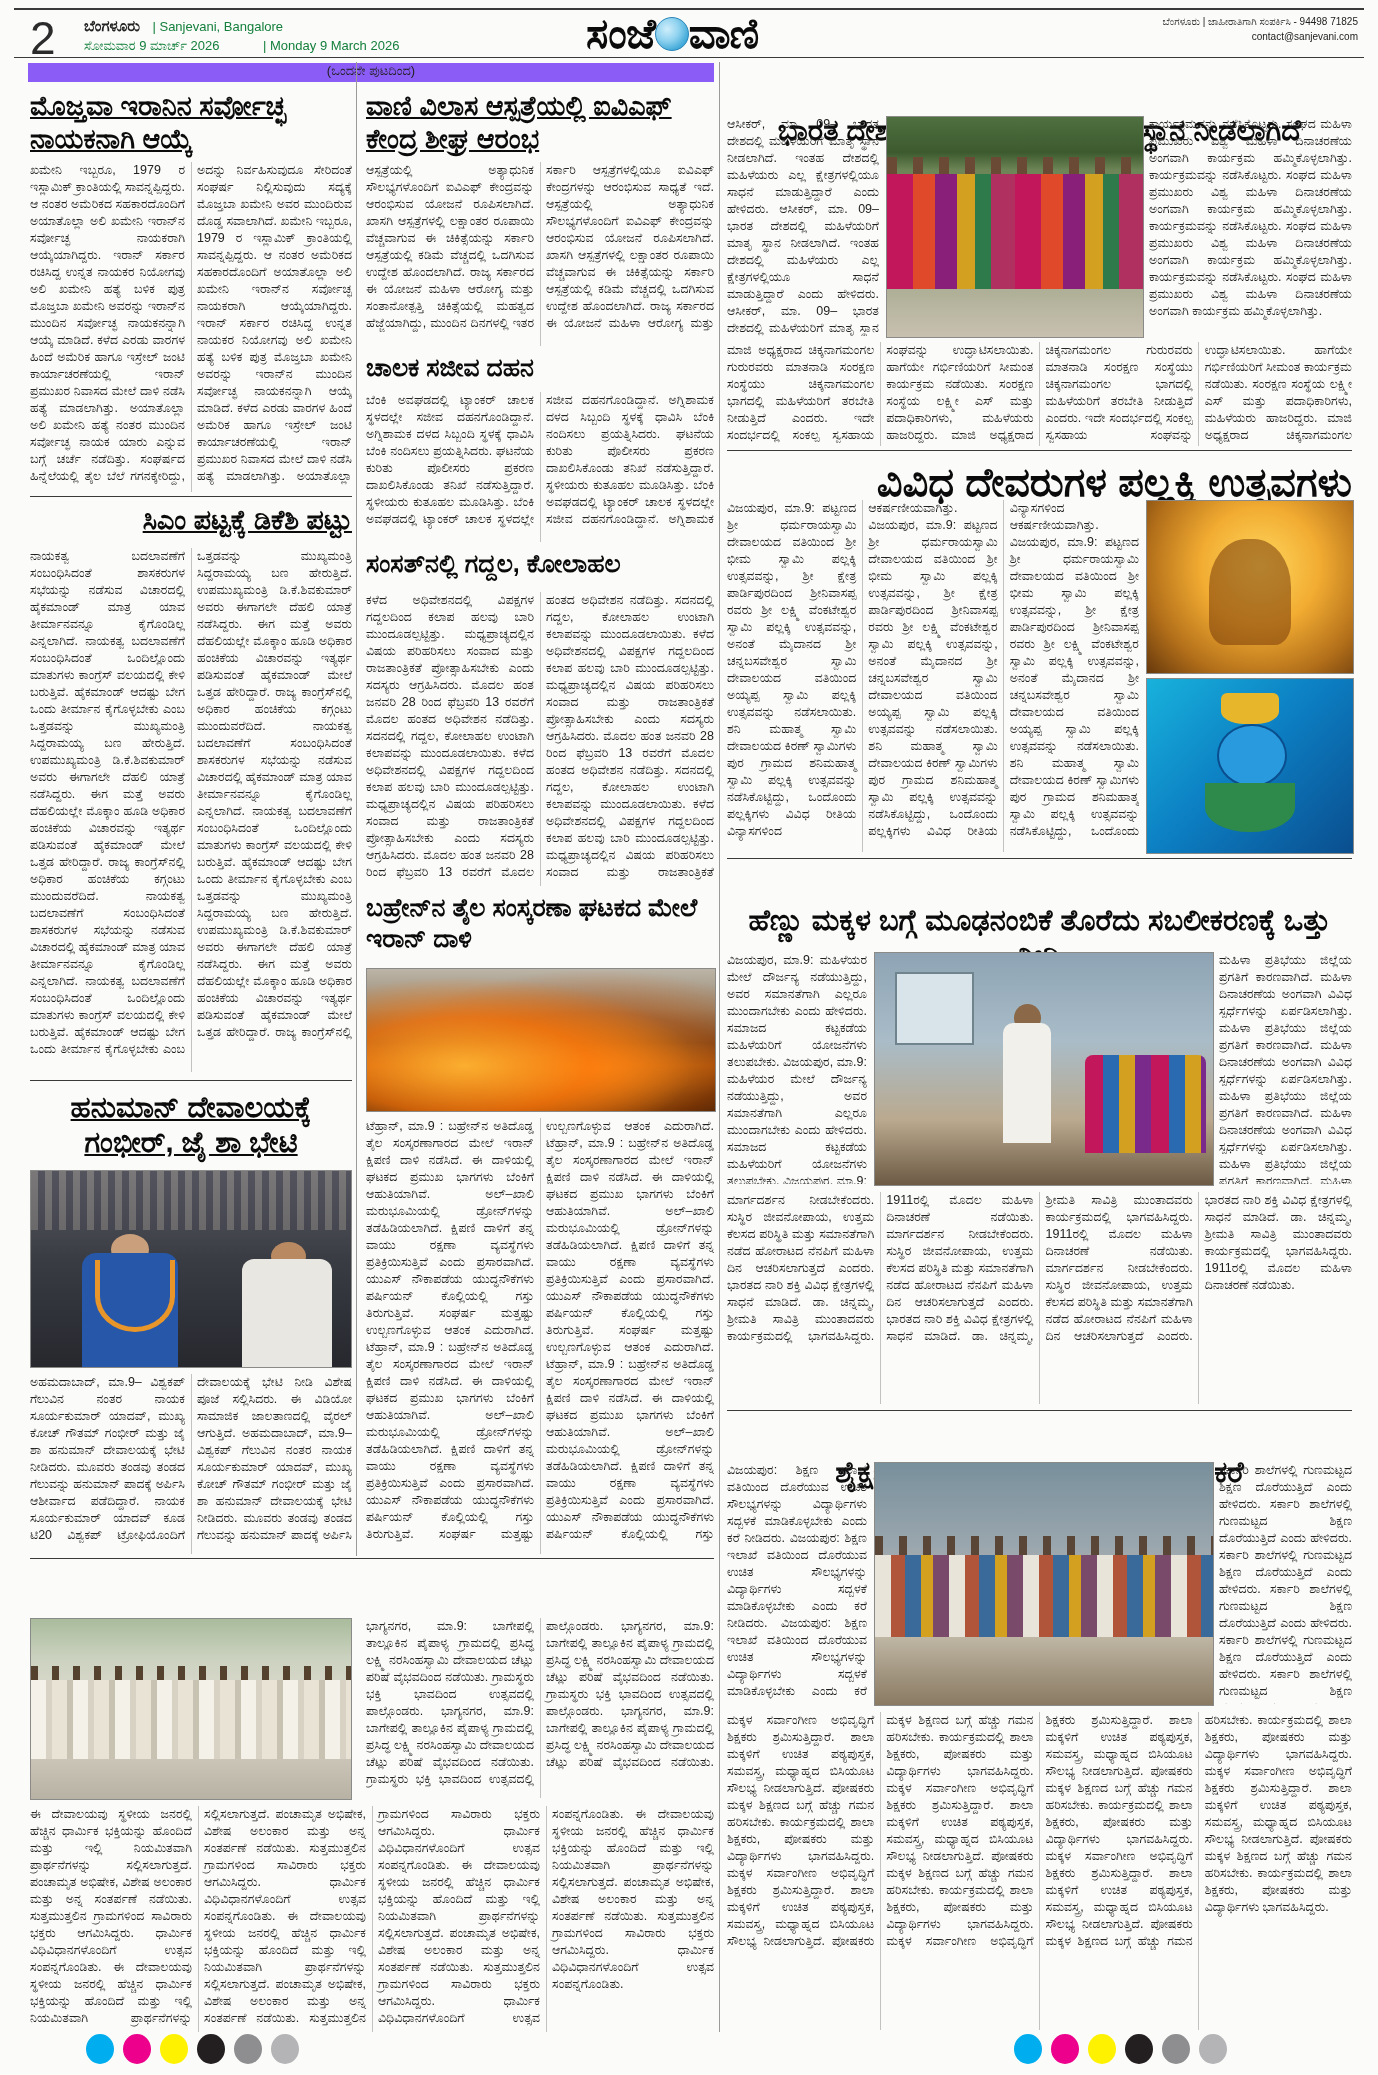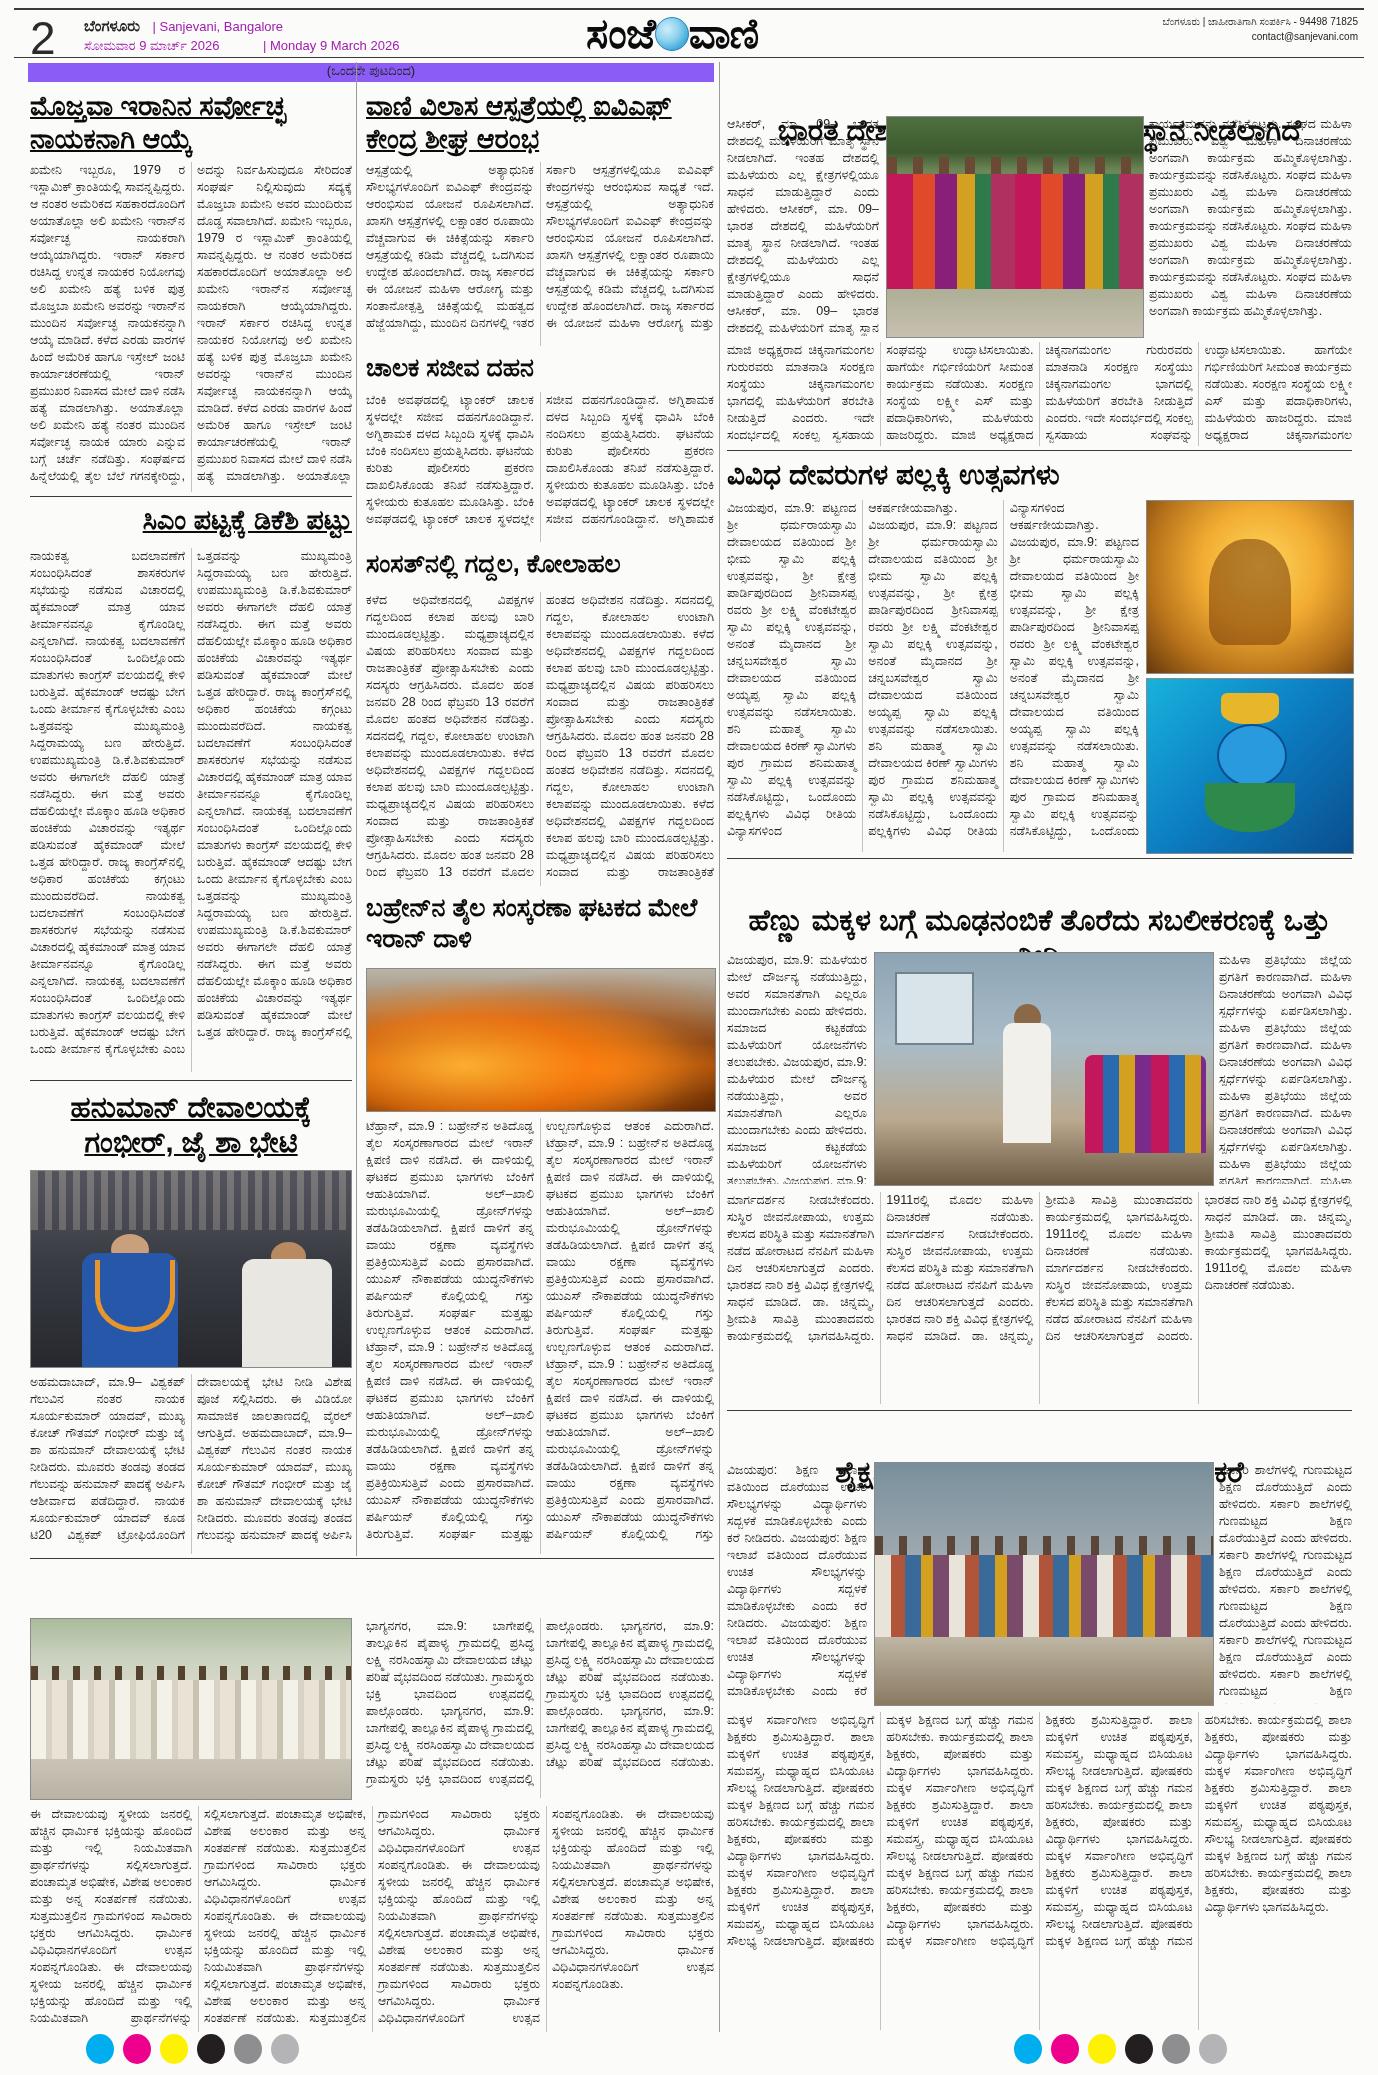--- a/index.html
+++ b/index.html
@@ -11,7 +11,7 @@
   
   .pageno{font-size:46px;font-weight:300;color:#2b2b2b;line-height:1;}
   .hdr-kn{font-size:15px;font-weight:bold;color:#222;}
-  .hdr-sub{font-size:13px;color:#a21caf;}
+  .hdr-sub{font-size:13px;color:#15803d;}
   .masthead{font-size:42px;font-weight:800;color:#0b0b0b;letter-spacing:-1px;display:flex;align-items:center;gap:0;}
   .globe{width:32px;height:32px;border-radius:50%;display:inline-block;
          background:radial-gradient(circle at 35% 35%, #cfeefb 0%, #8fd2ef 40%, #3fa8d8 75%, #2a86b8 100%);

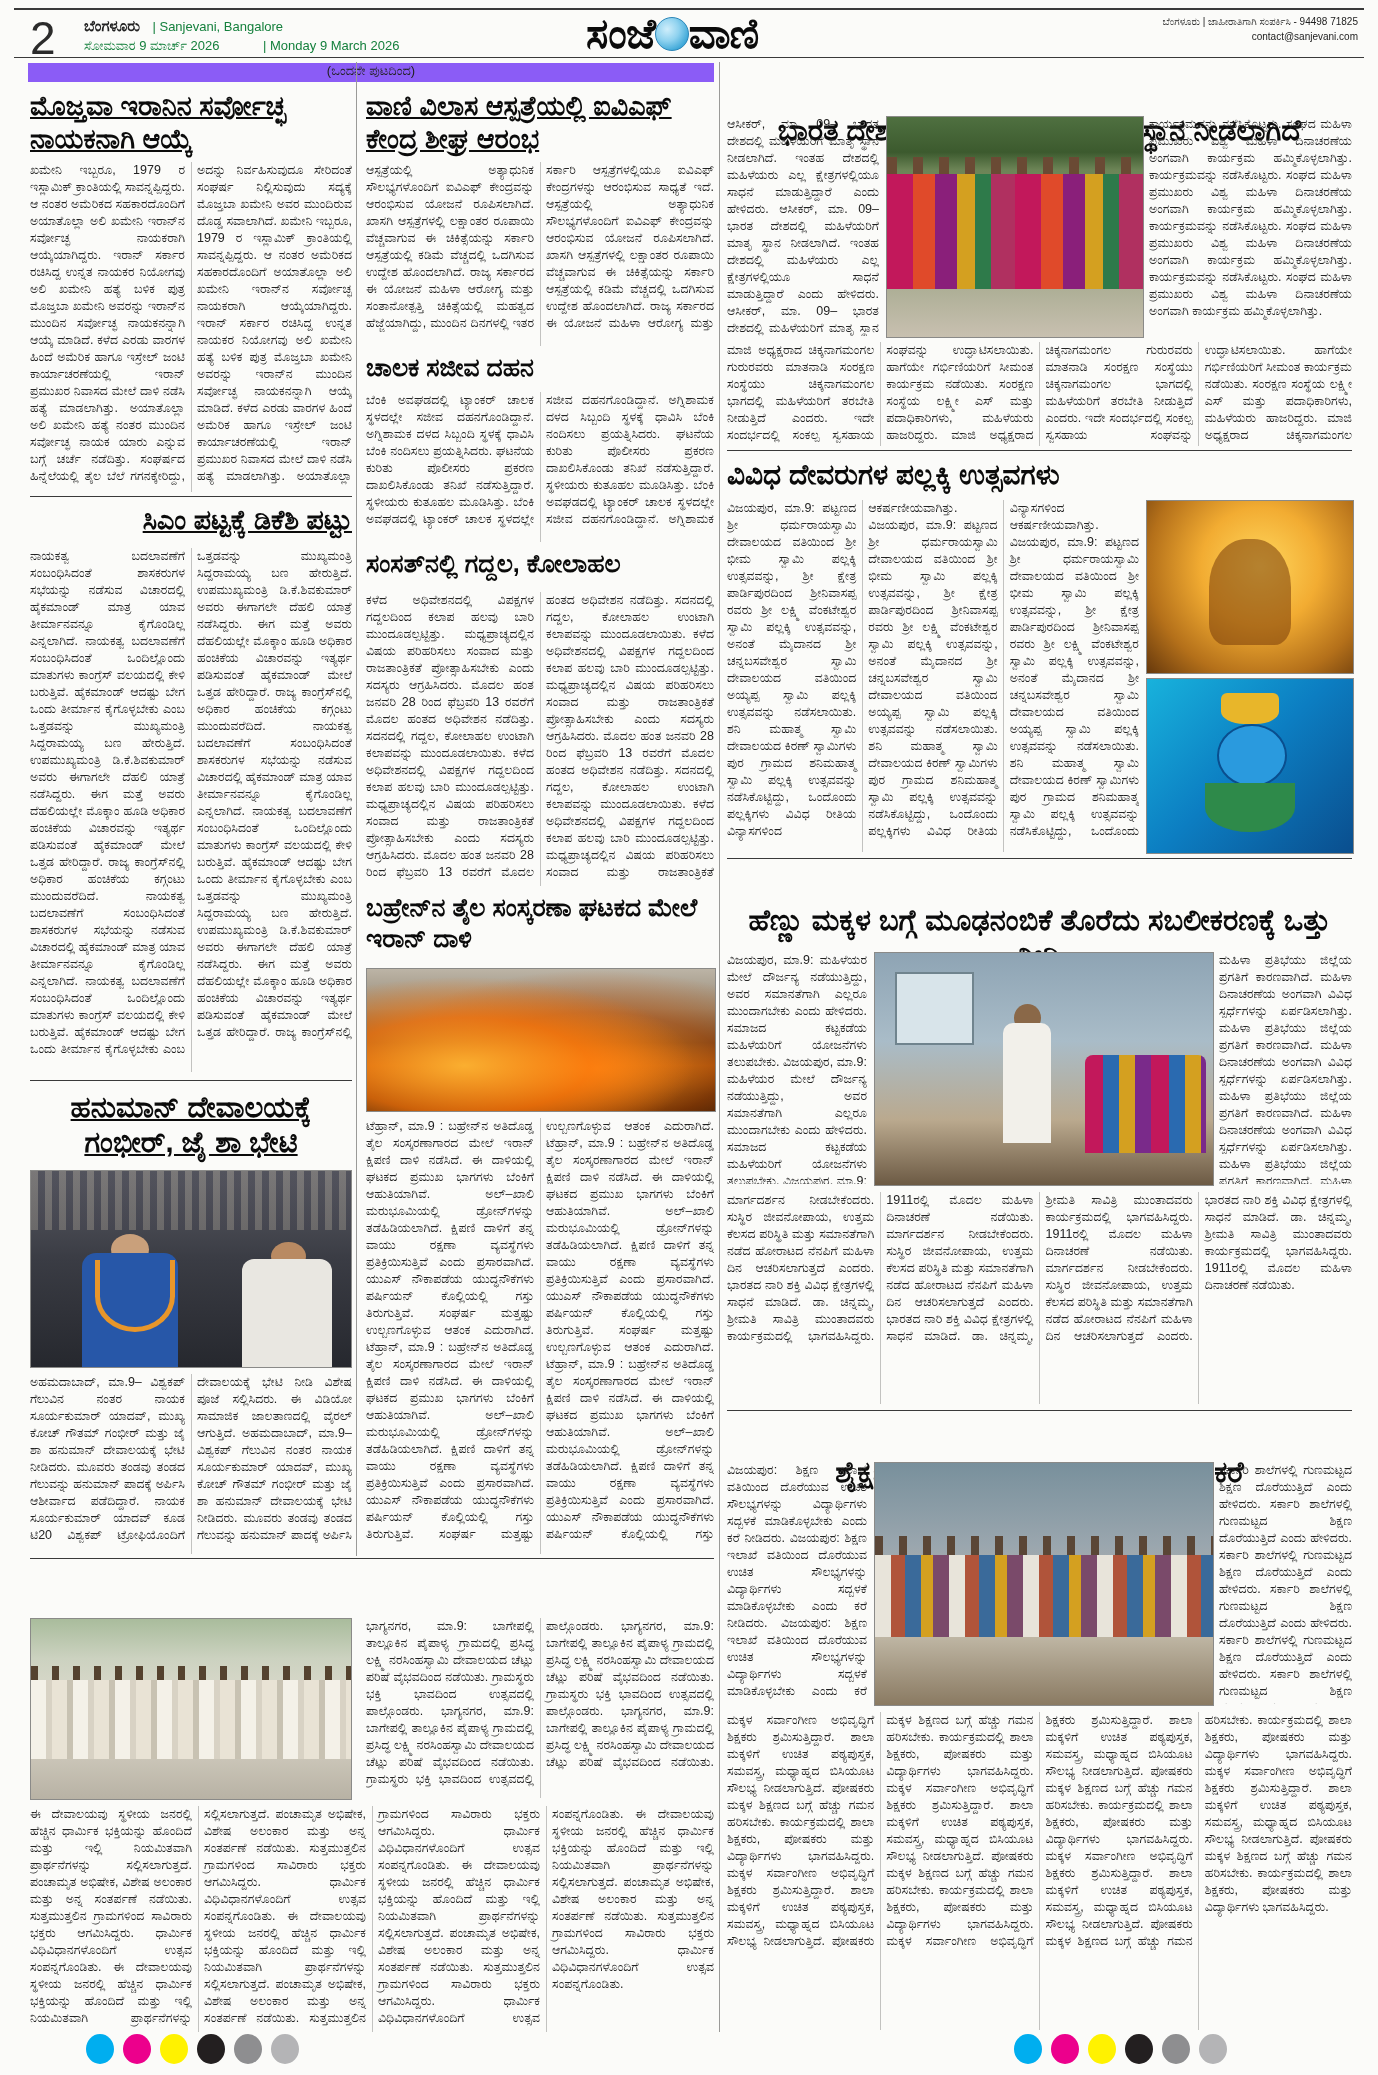--- a/index.html
+++ b/index.html
@@ -24,7 +24,7 @@
   .hl.l27{font-size:27px;text-decoration:underline;}
   .hl.l25{font-size:25px;}
   .hl.c29{font-size:29px;text-align:center;margin-top:37px;}
-  .hl.c30{font-size:28px;text-align:left;}
+  .hl.c30{font-size:40px;text-align:right;}
   
   .bt{font-size:12.5px;line-height:17px;text-align:justify;color:#222;overflow:hidden;}
   .c2{column-count:2;column-gap:12px;column-rule:1px solid #c2c2c0;}

